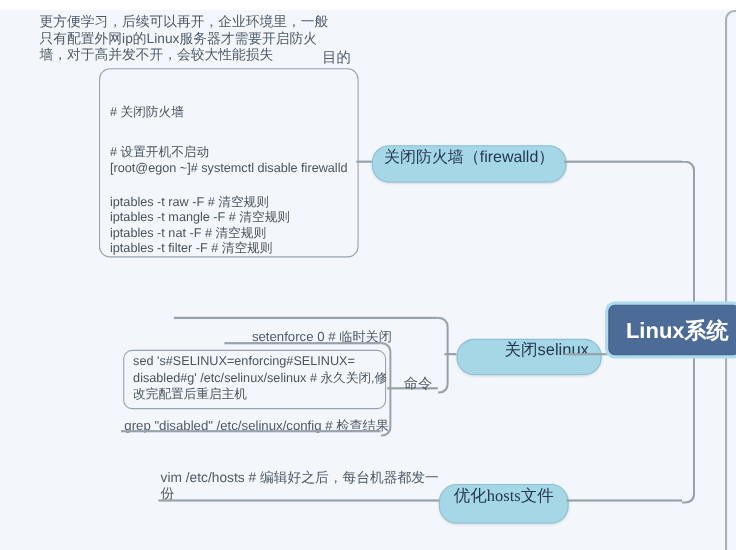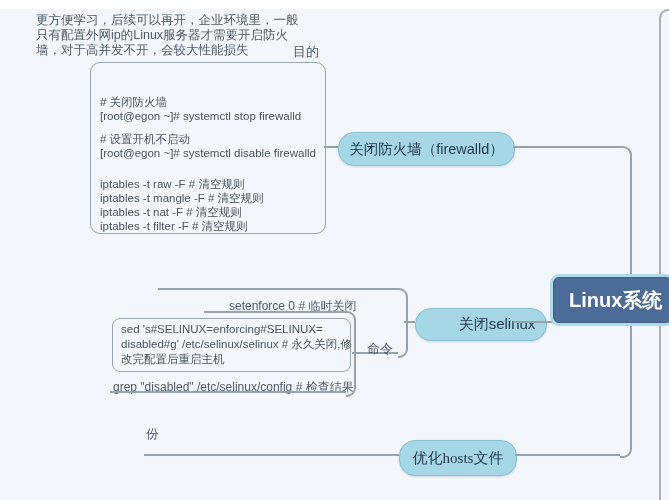--- a/index.html
+++ b/index.html
@@ -85,7 +85,6 @@
   <div class="box firewall-box"></div>
   <div class="cmds g1">
     <div># 关闭防火墙</div>
-    <div>[root@egon ~]# systemctl  stop firewalld</div>
   </div>
   <div class="cmds g2">
     <div># 设置开机不启动</div>

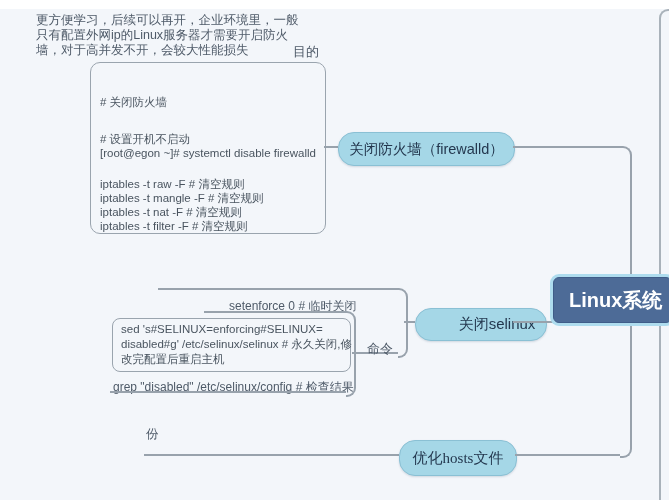--- a/index.html
+++ b/index.html
@@ -20,7 +20,7 @@
   
   .node{
     position:absolute;background:#a5d7e7;border:1px solid #8ac0d4;border-radius:16px;
-    color:#24384f;display:flex;align-items:center;justify-content:center;
+    color:#24384f;display:flex;align-items:flex-start;justify-content:center;
     white-space:nowrap;box-shadow:0 1px 2px rgba(50,80,110,0.18);
   }
   .root-node{

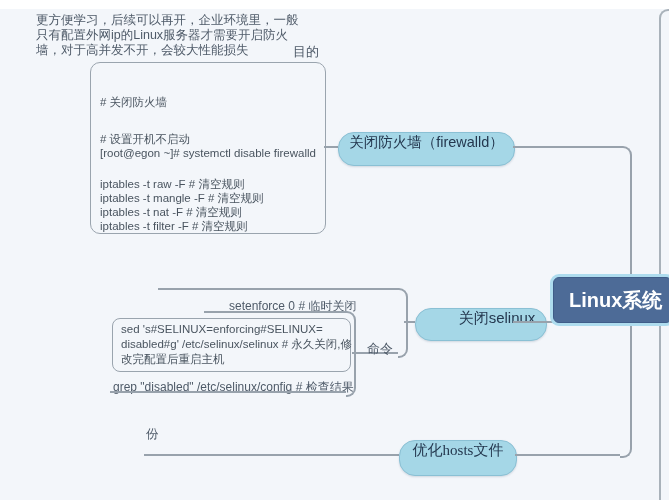--- a/index.html
+++ b/index.html
@@ -127,6 +127,7 @@
   <div class="line grep-underline"></div>
 
   <div class="t para vim">
+    <div>vim /etc/hosts  # 编辑好之后，每台机器都发一</div>
     <div>份</div>
   </div>
   <div class="line vim-underline"></div>

